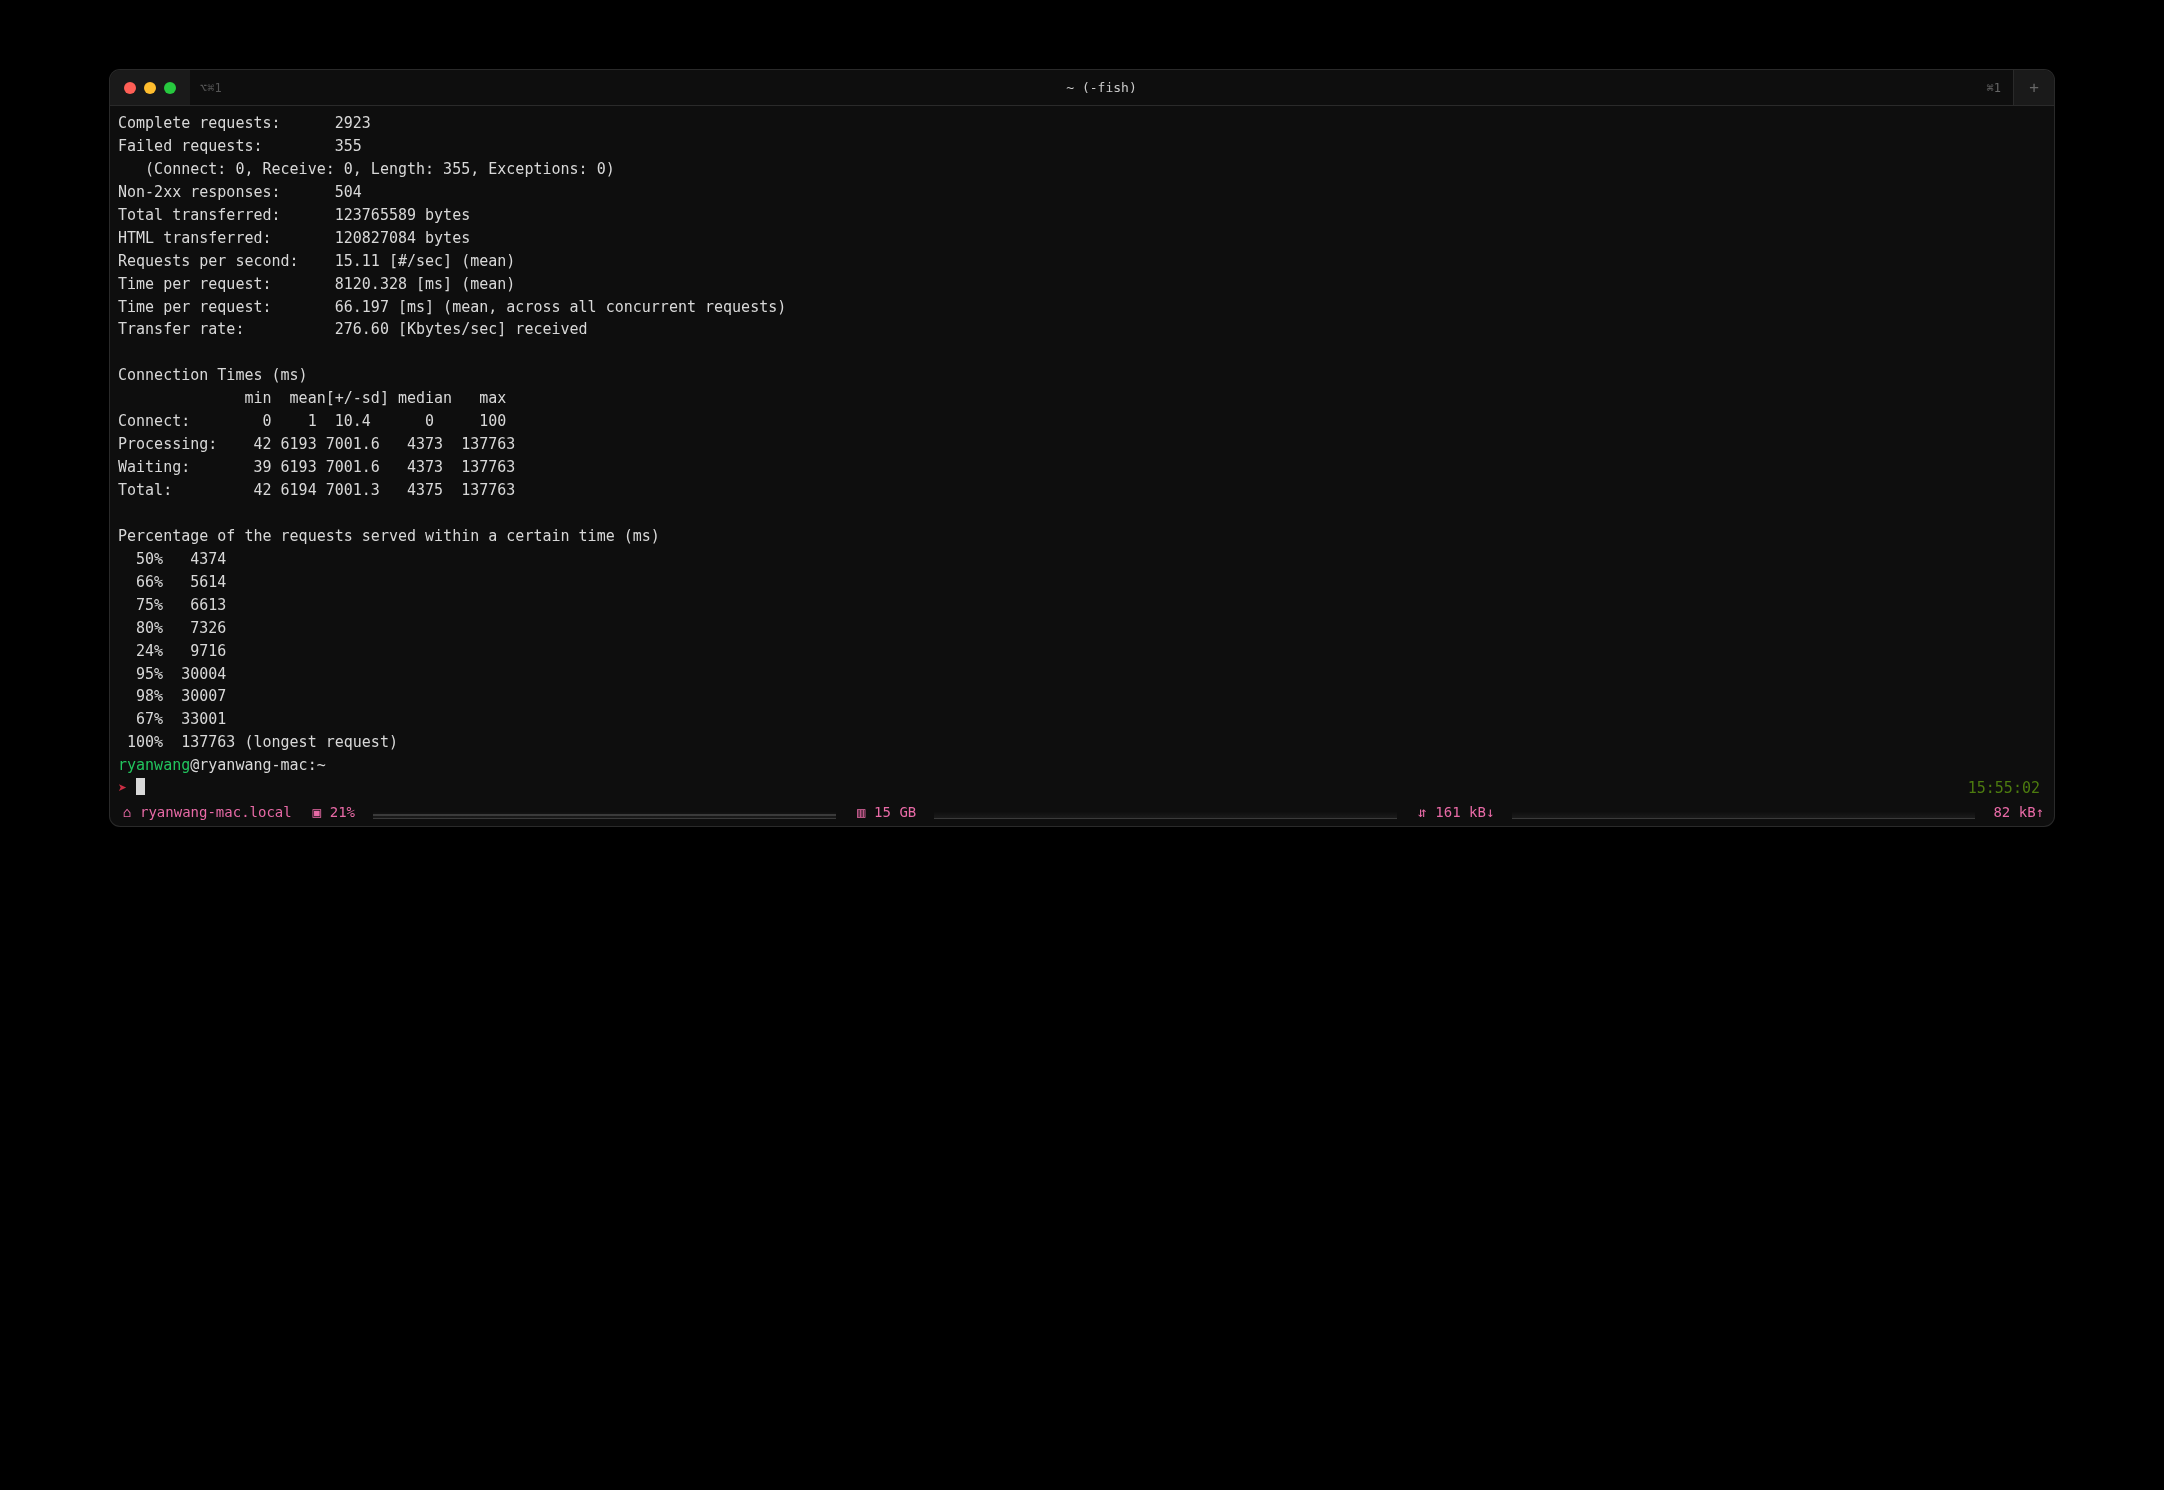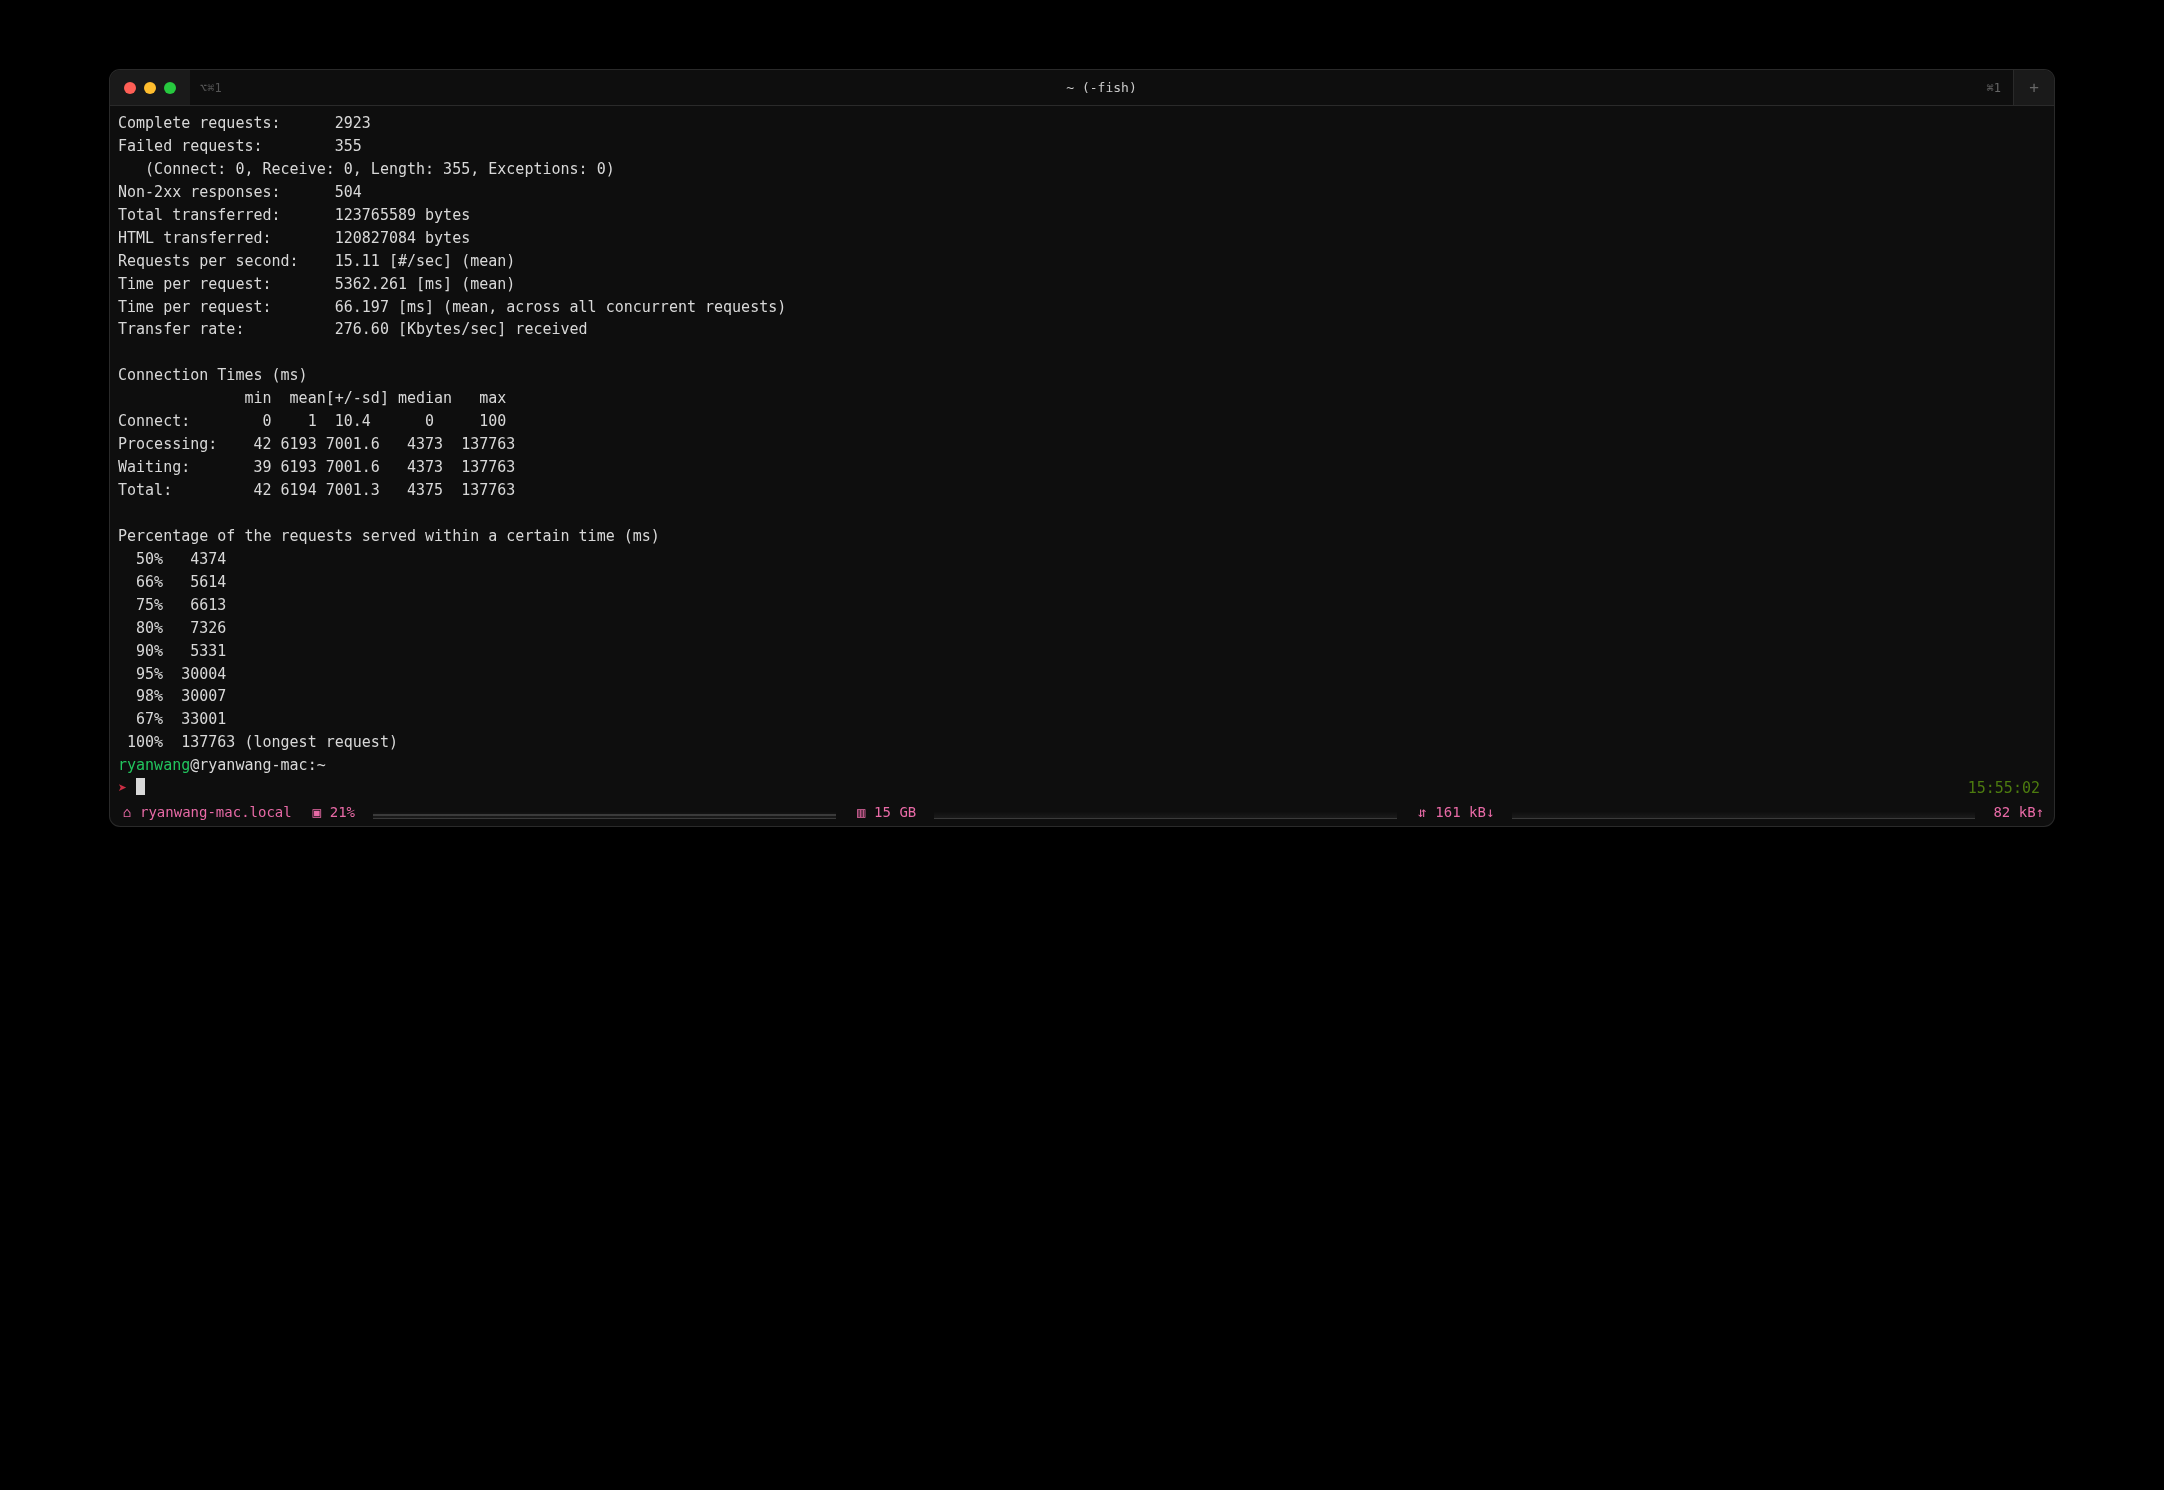--- a/index.html
+++ b/index.html
@@ -142,7 +142,7 @@
 <span>Total transferred:      123765589 bytes</span>
 <span>HTML transferred:       120827084 bytes</span>
 <span>Requests per second:    15.11 [#/sec] (mean)</span>
-<span>Time per request:       5362.261 [ms] (mean)</span>
+<span>Time per request:       8120.328 [ms] (mean)</span>
 <span>Time per request:       66.197 [ms] (mean, across all concurrent requests)</span>
 <span>Transfer rate:          276.60 [Kbytes/sec] received</span>
 <span></span>

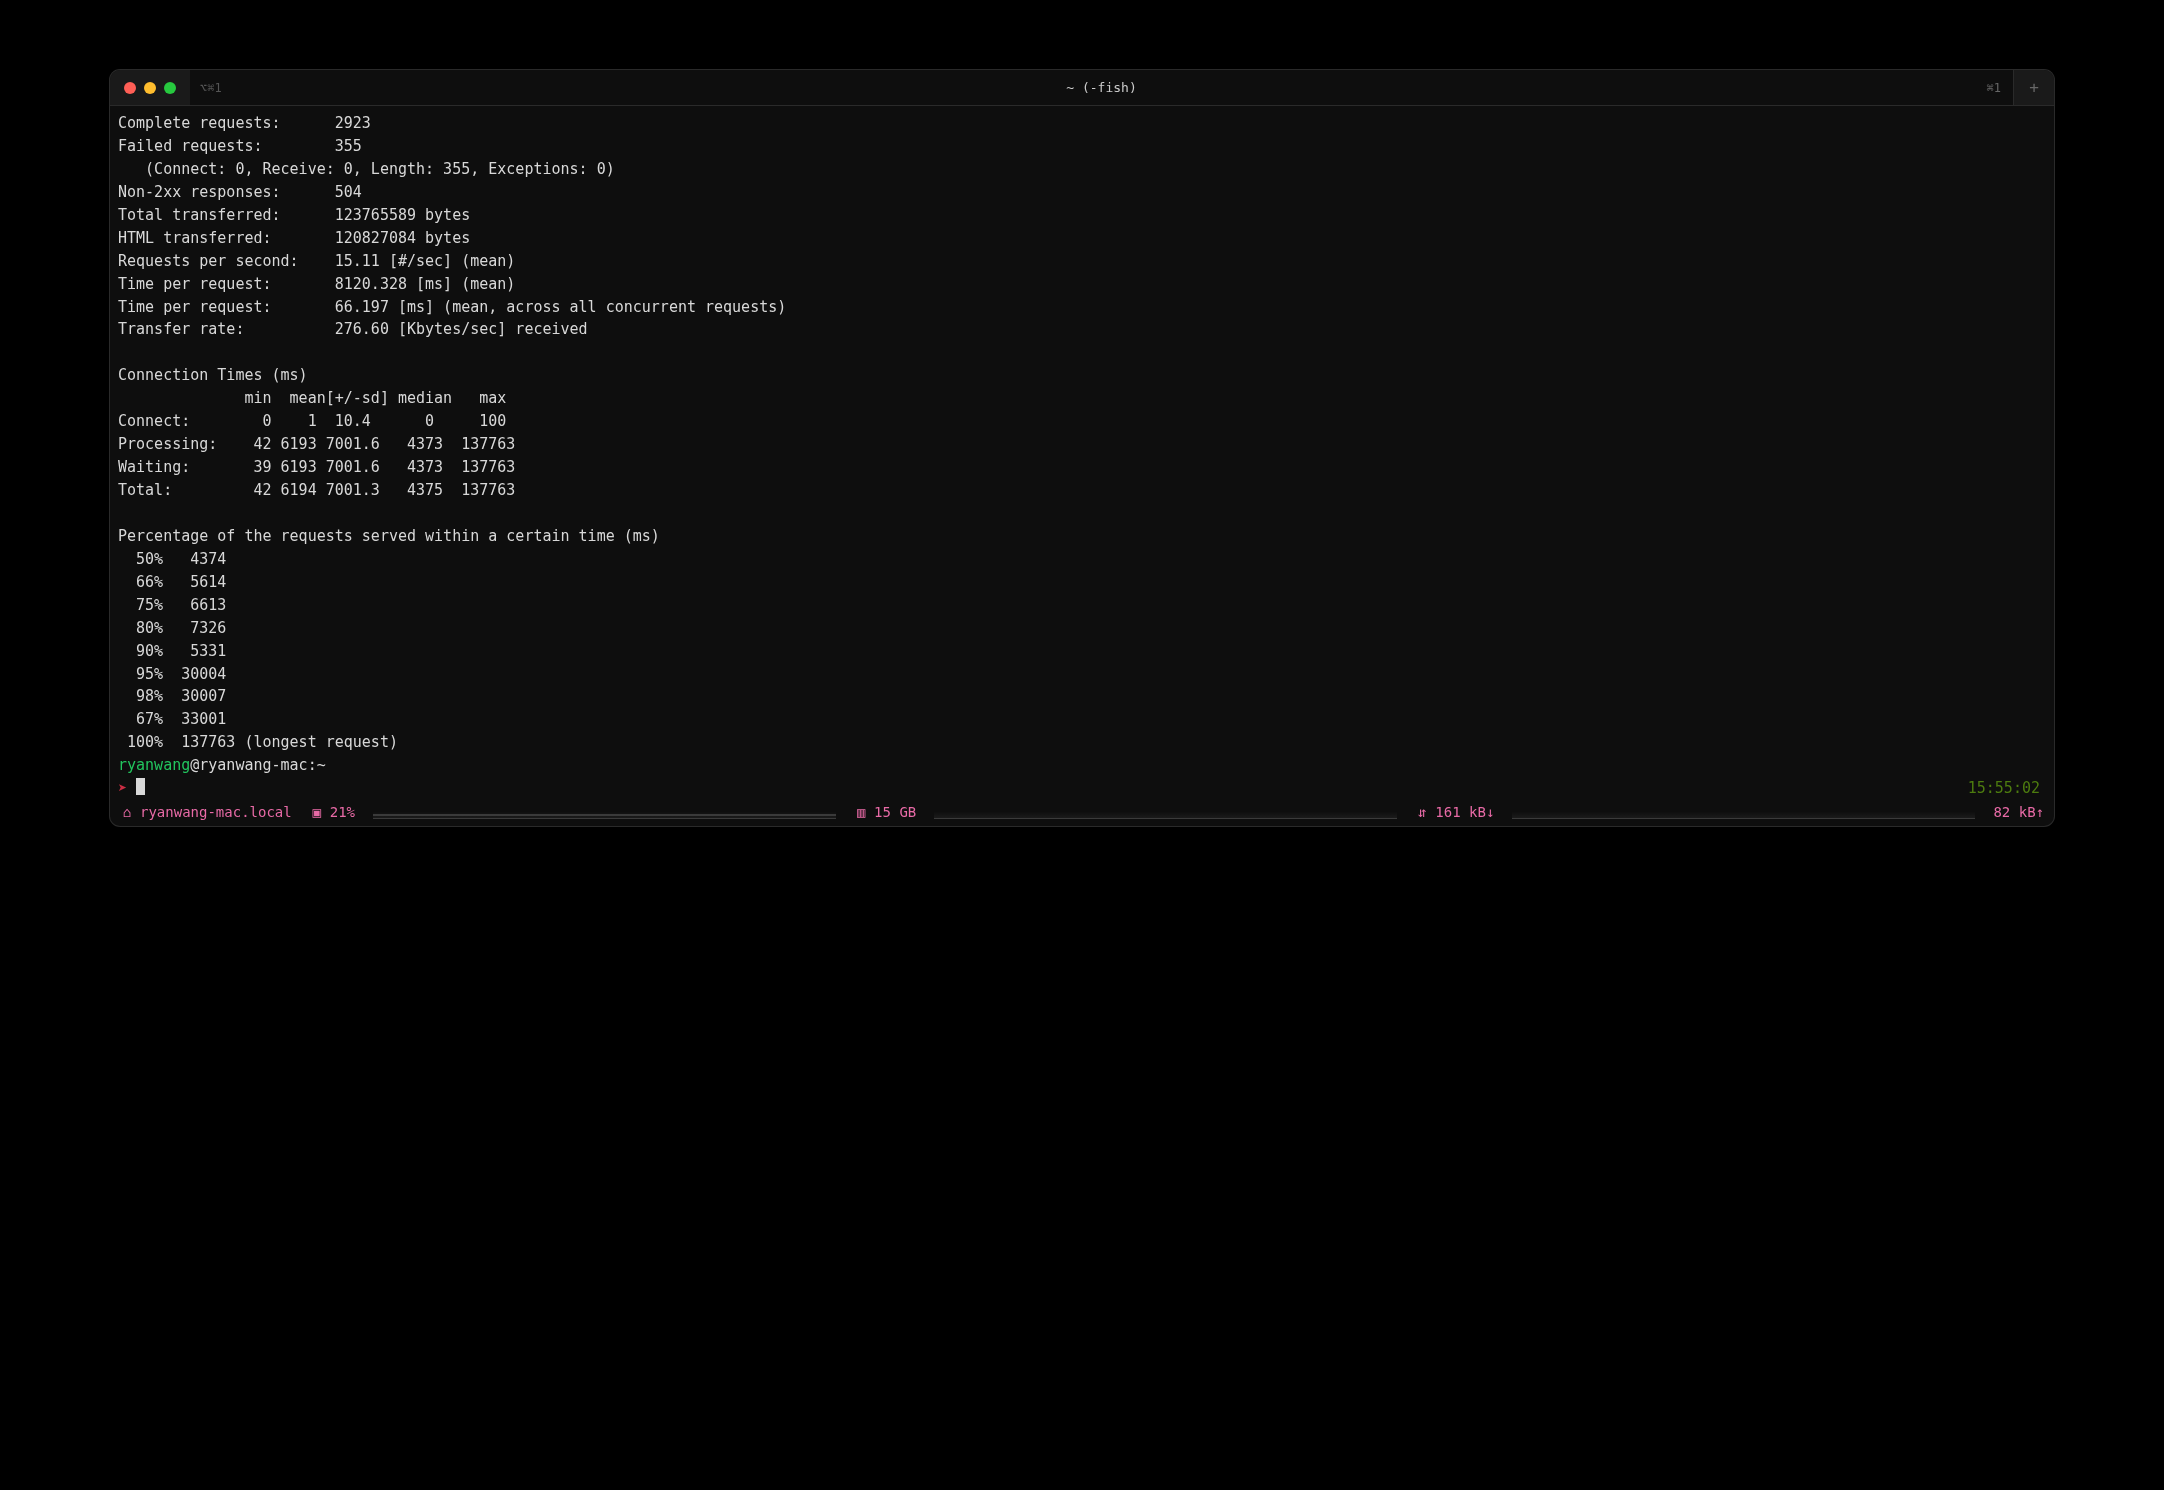--- a/index.html
+++ b/index.html
@@ -158,7 +158,7 @@
 <span>  66%   5614</span>
 <span>  75%   6613</span>
 <span>  80%   7326</span>
-<span>  90%   5331</span>
+<span>  24%   9716</span>
 <span>  95%  30004</span>
 <span>  98%  30007</span>
 <span>  67%  33001</span>

